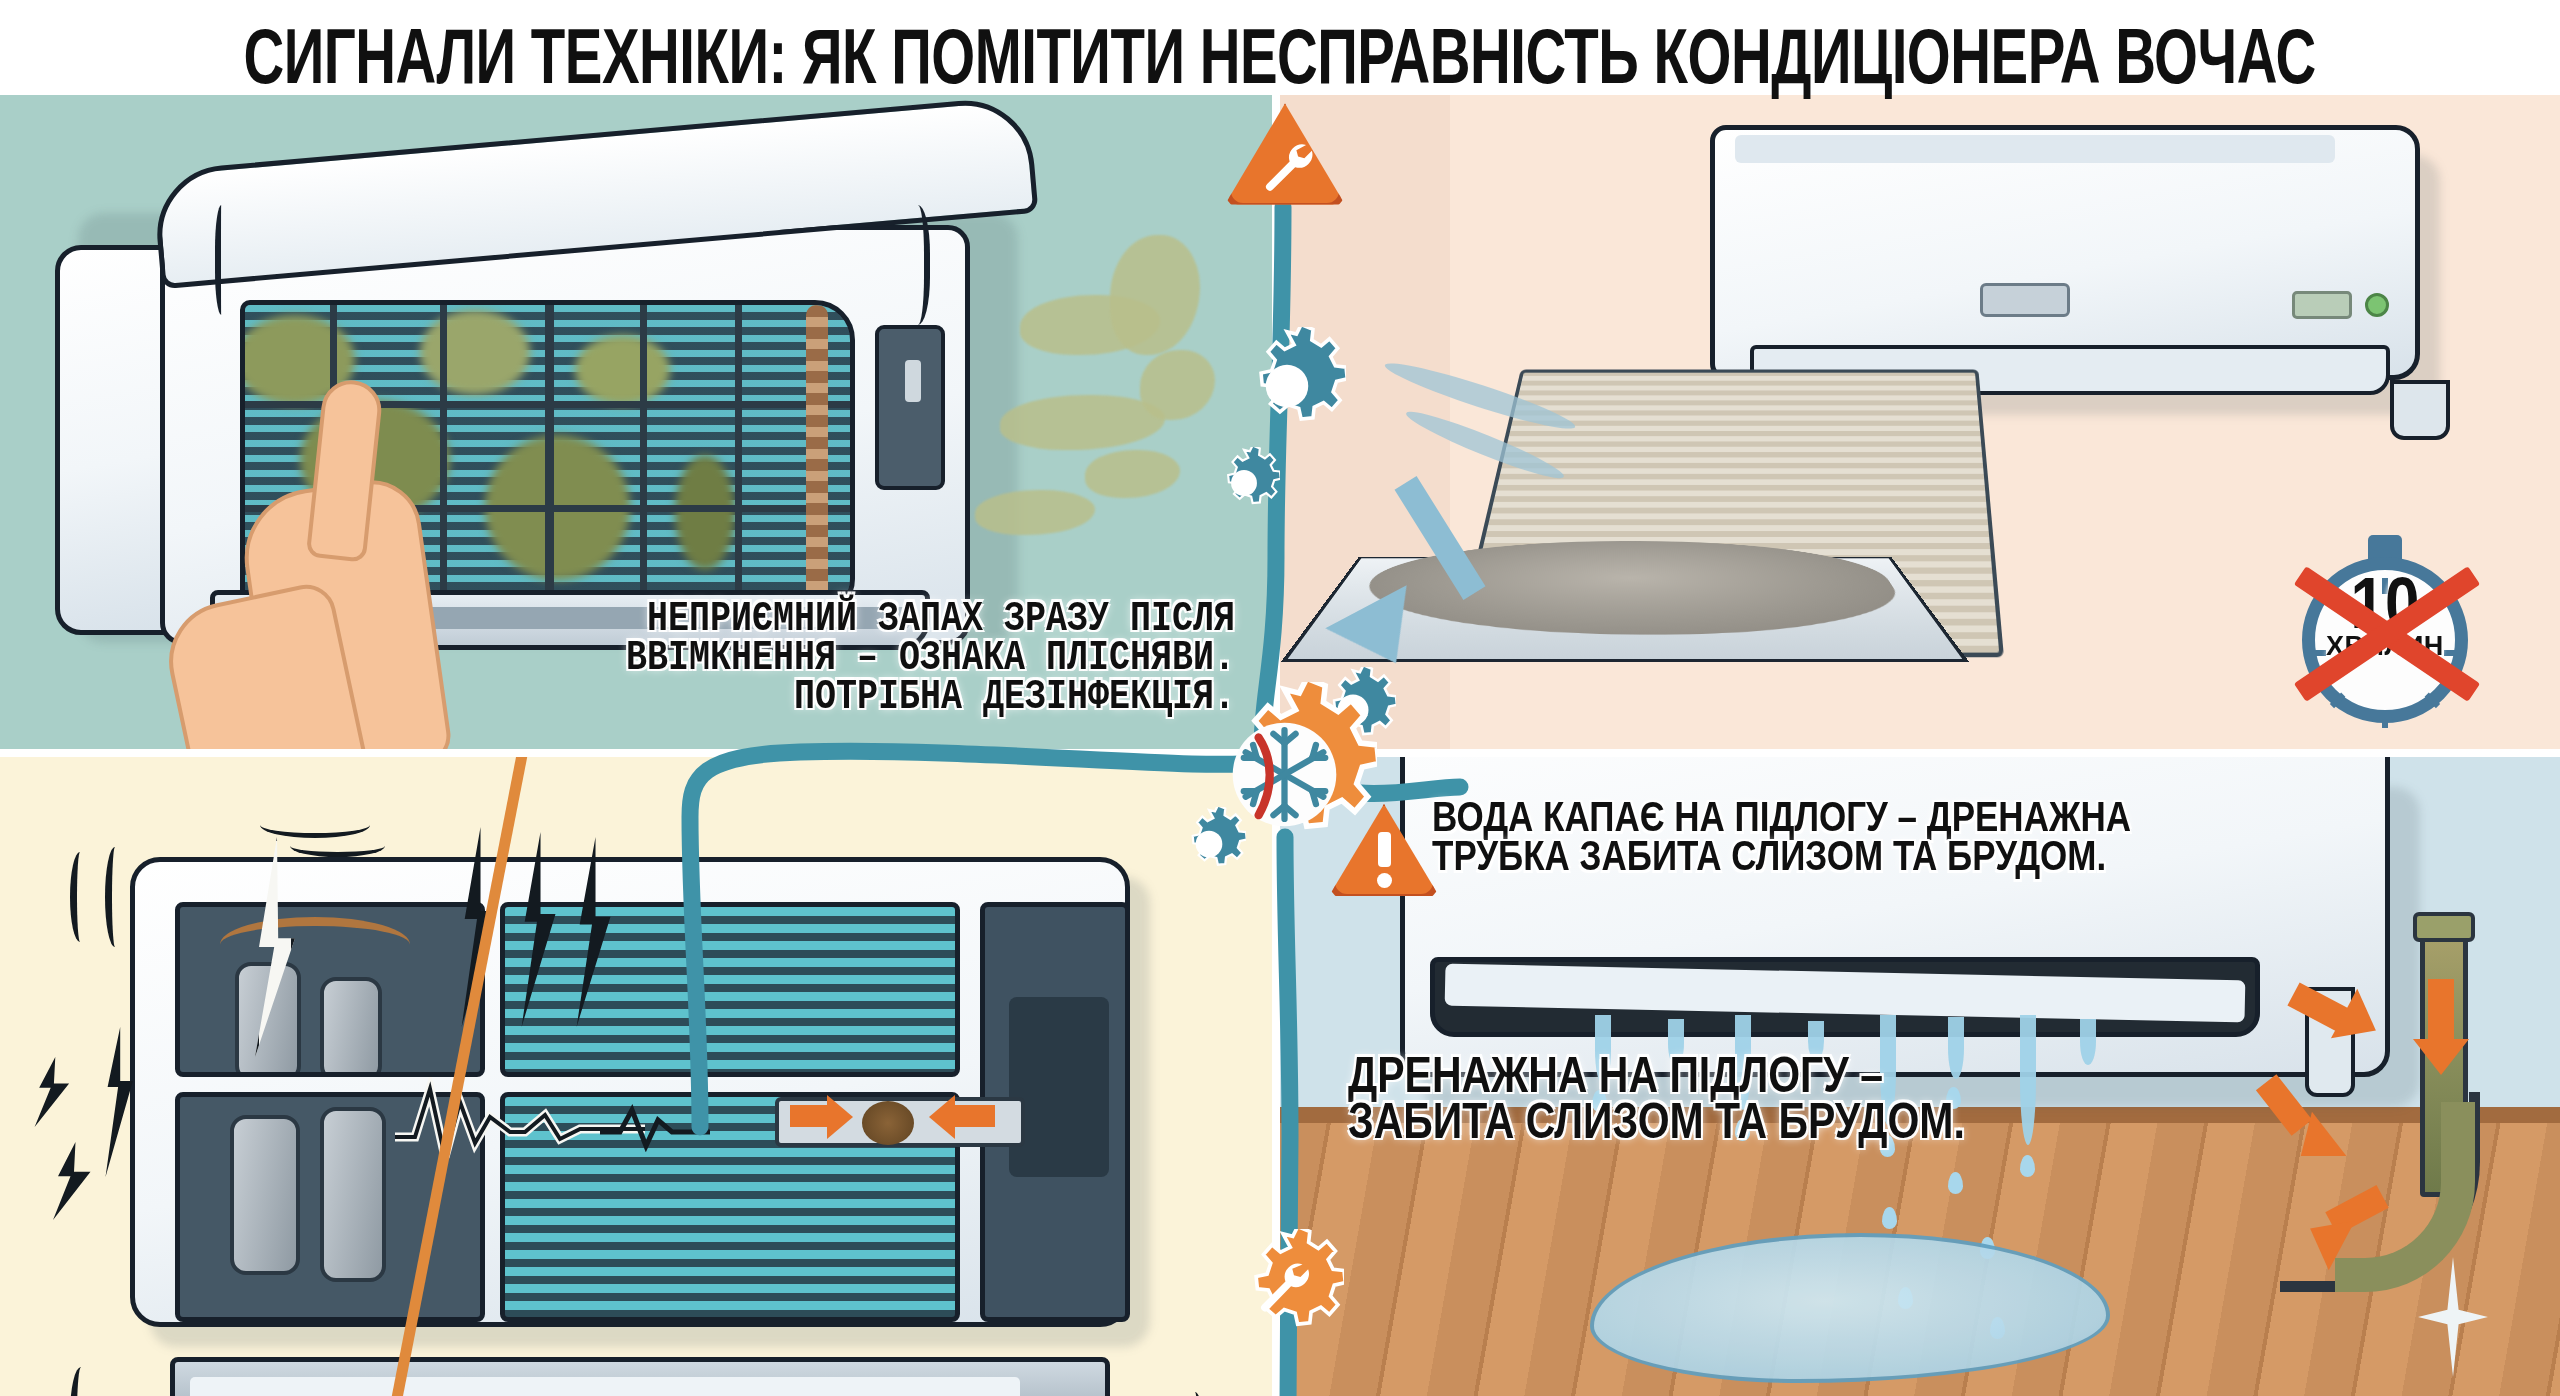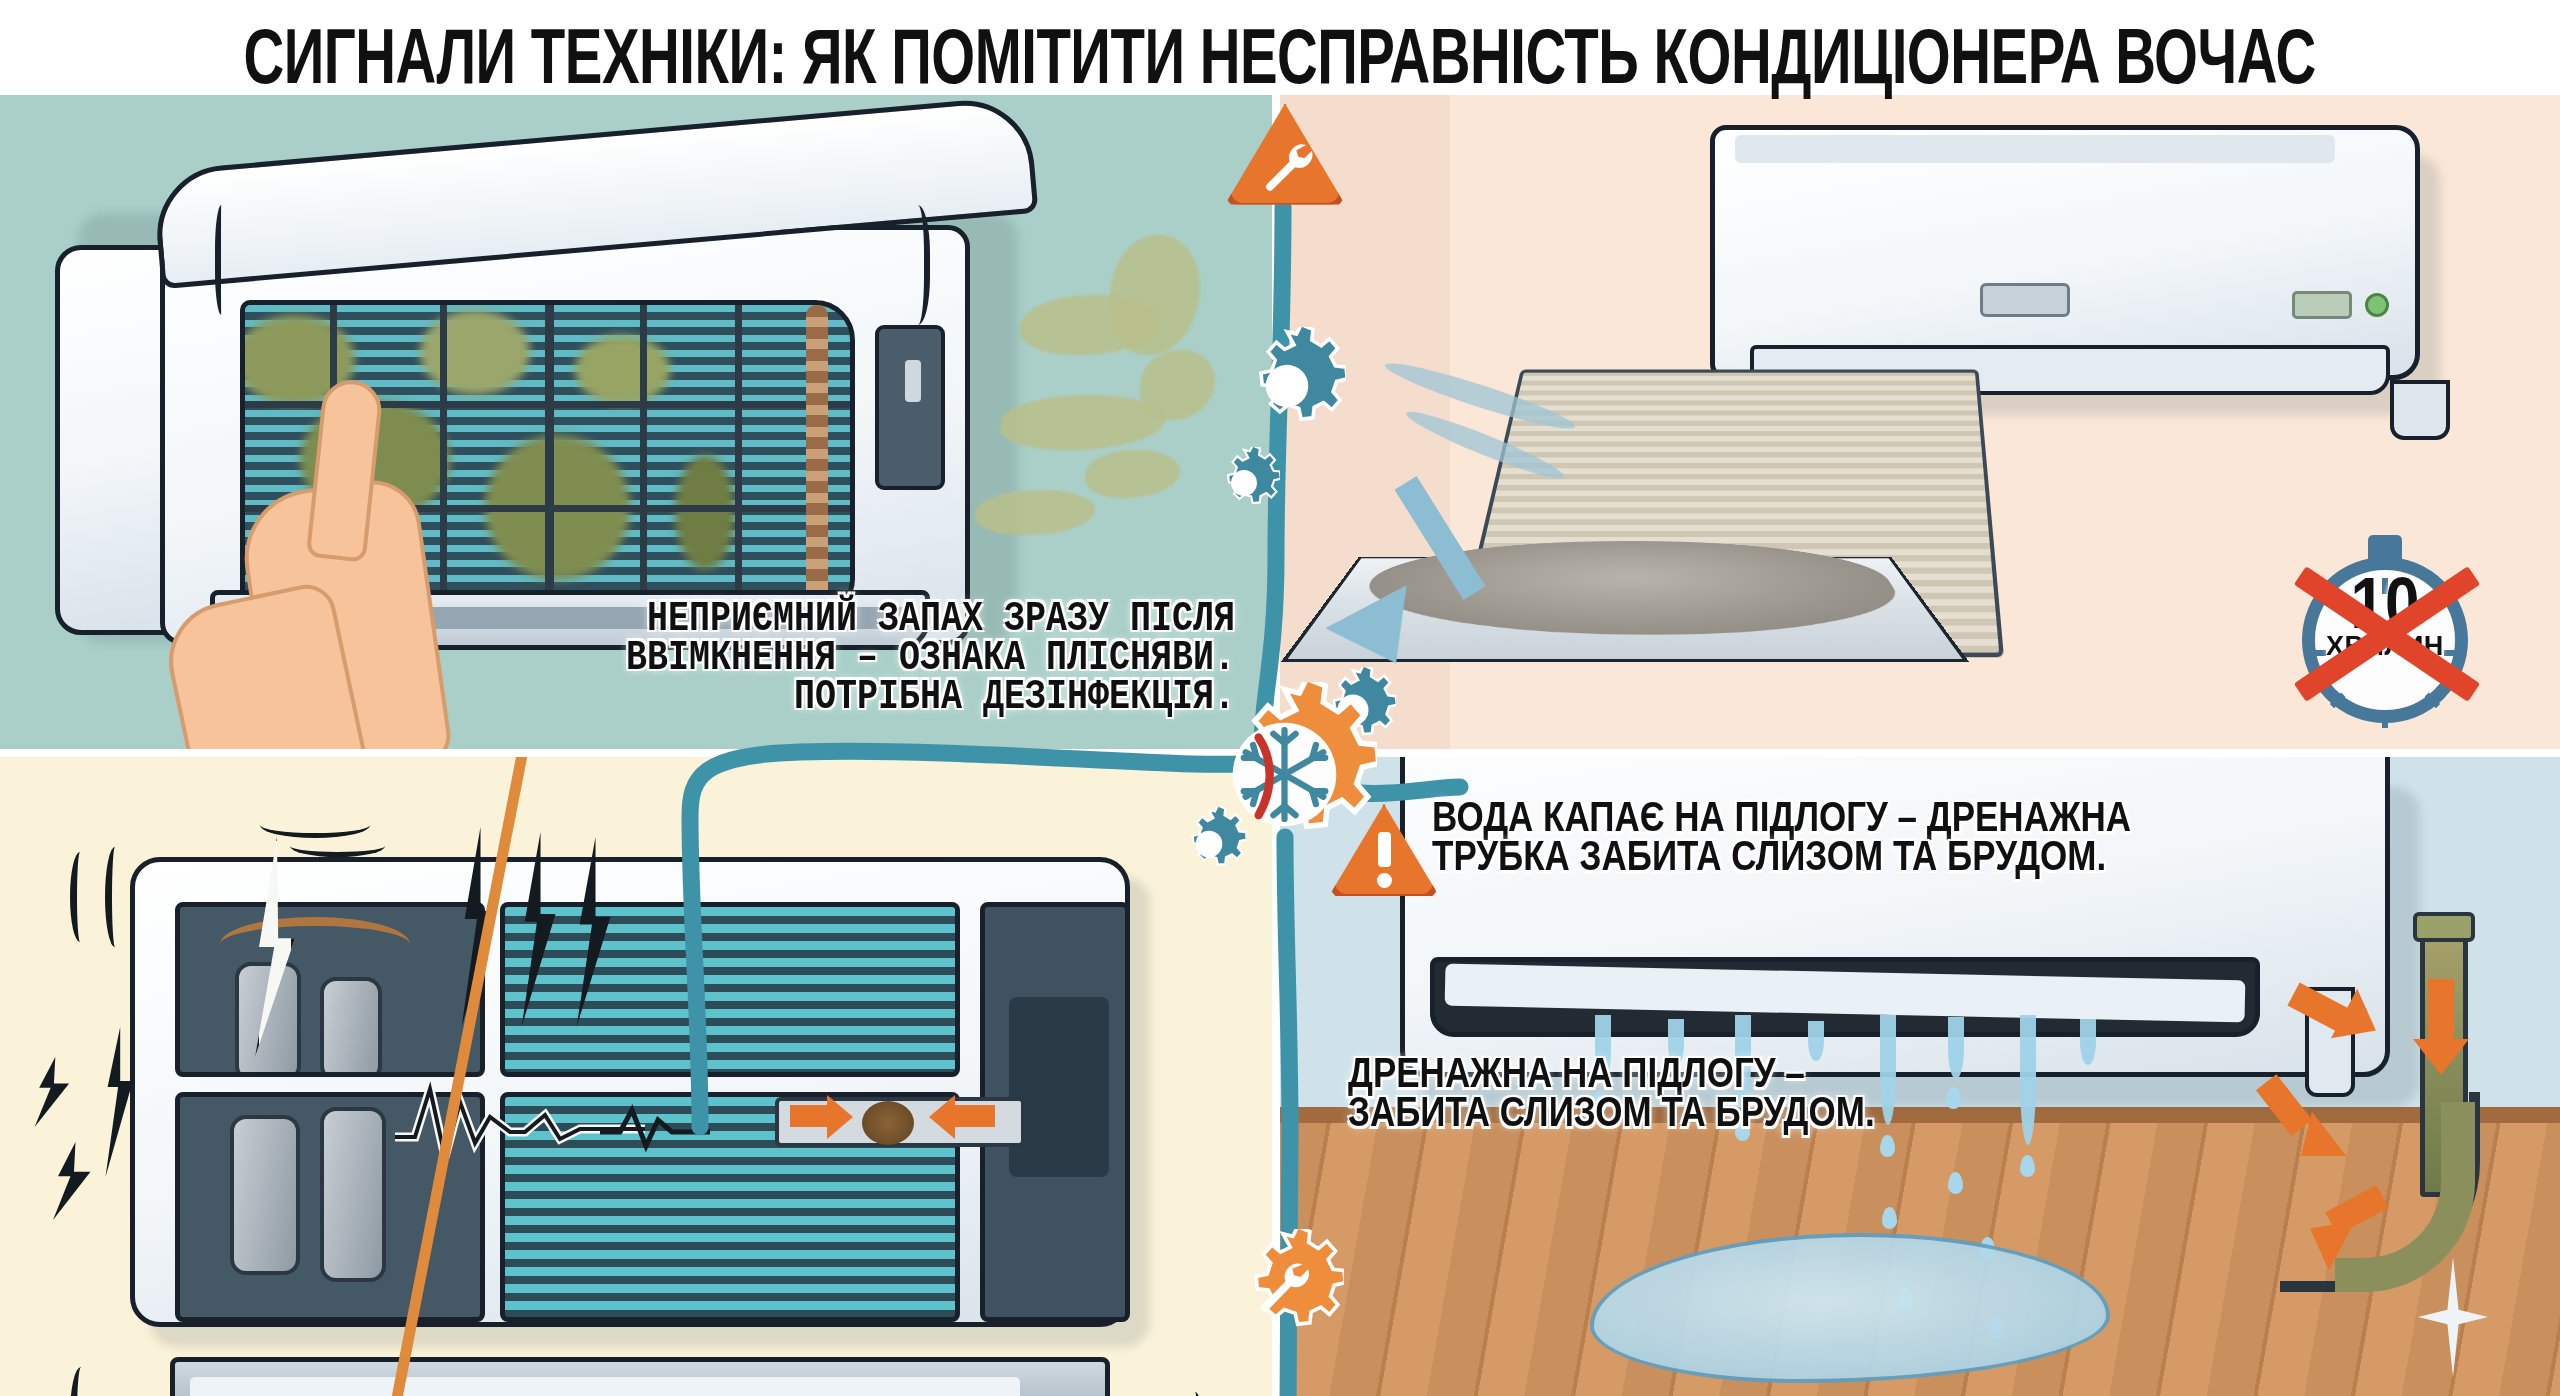--- a/index.html
+++ b/index.html
@@ -102,7 +102,7 @@
   .t-eff   { left:1355px; top:143px;  font-size:35px; }
   .t-smell { left:540px;  top:578px;  font-size:35px; text-align:right; width:720px; }
   .t-water { left:1440px; top:800px;  font-size:35px; }
-  .t-drain { left:1358px; top:1053px; font-size:35px; }
+  .t-drain { left:1358px; top:1053px; font-size:41px; }
 </style>
 </head>
 <body>

